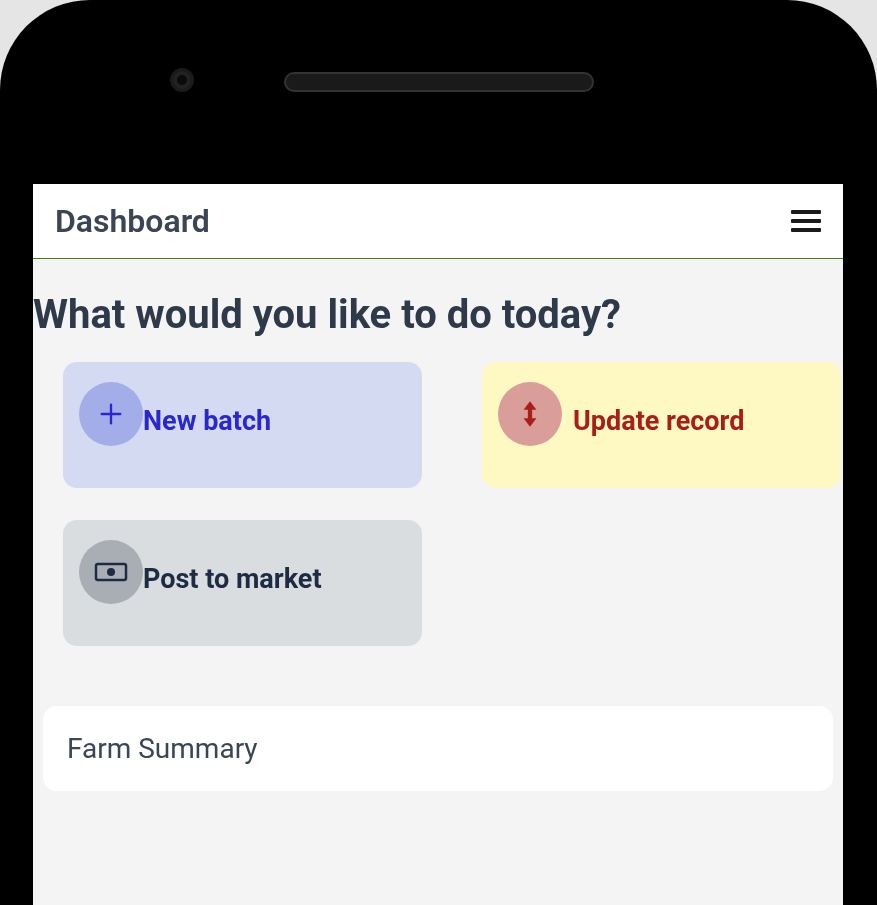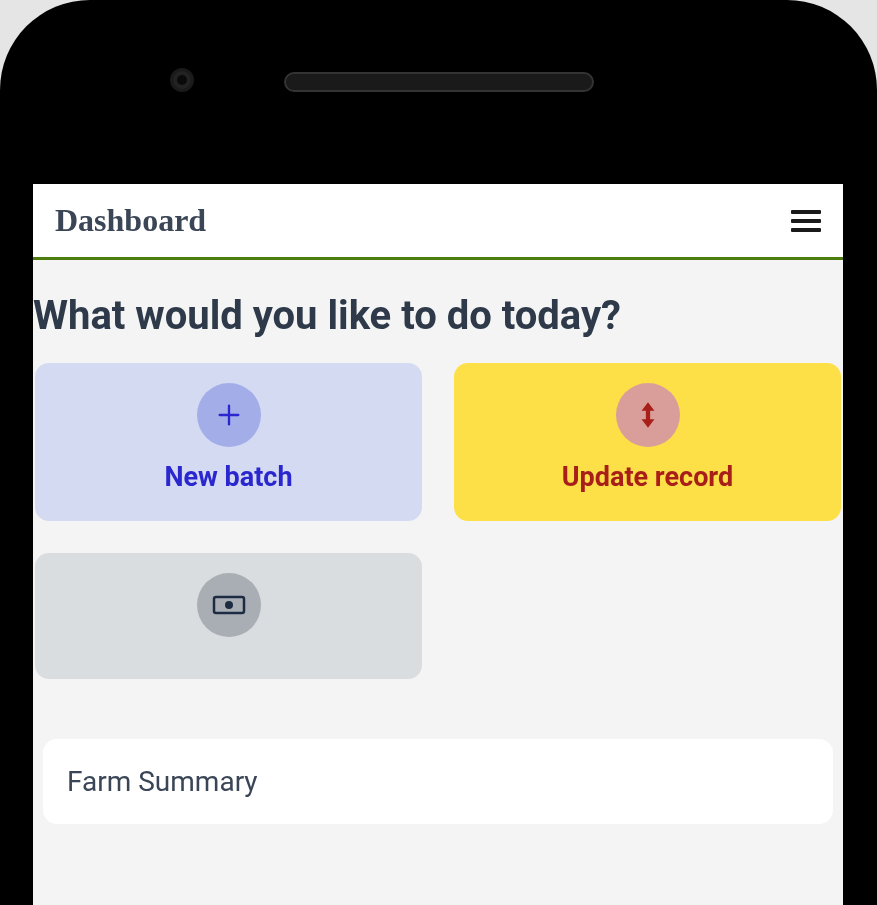--- a/index.html
+++ b/index.html
@@ -80,8 +80,7 @@
       display: flex;
       justify-content: space-between;
       align-items: center;
-      border-bottom: 3px solid #4d7c0f;
-      font-family: Liberation Serif, serif;
+      border-bottom: 1px solid #4d7c0f;
     }
     .header-title {
       font-size: 32px;

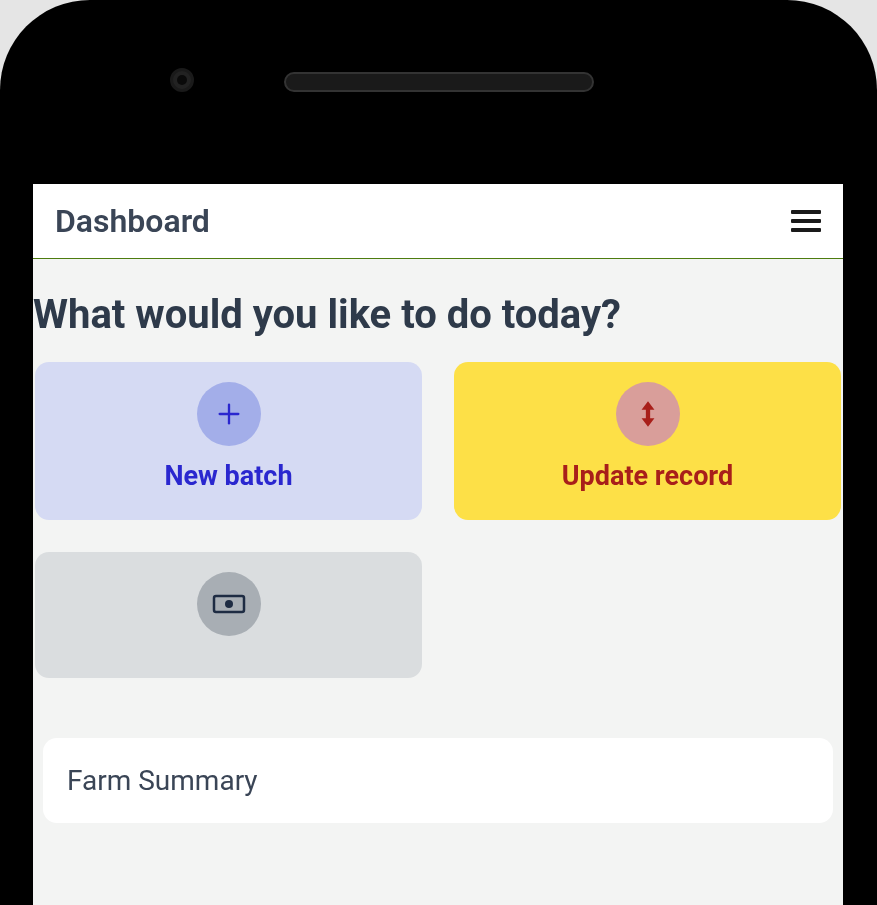--- a/index.html
+++ b/index.html
@@ -120,9 +120,10 @@
       border-radius: 14px;
       padding: 20px 16px 28px 16px;
       display: flex;
-      flex-direction: column;
+      flex-direction: row;
       align-items: center;
       cursor: pointer;
+      margin-left: 28px;
     }
     .card-blue {
       background: #d5daf3;

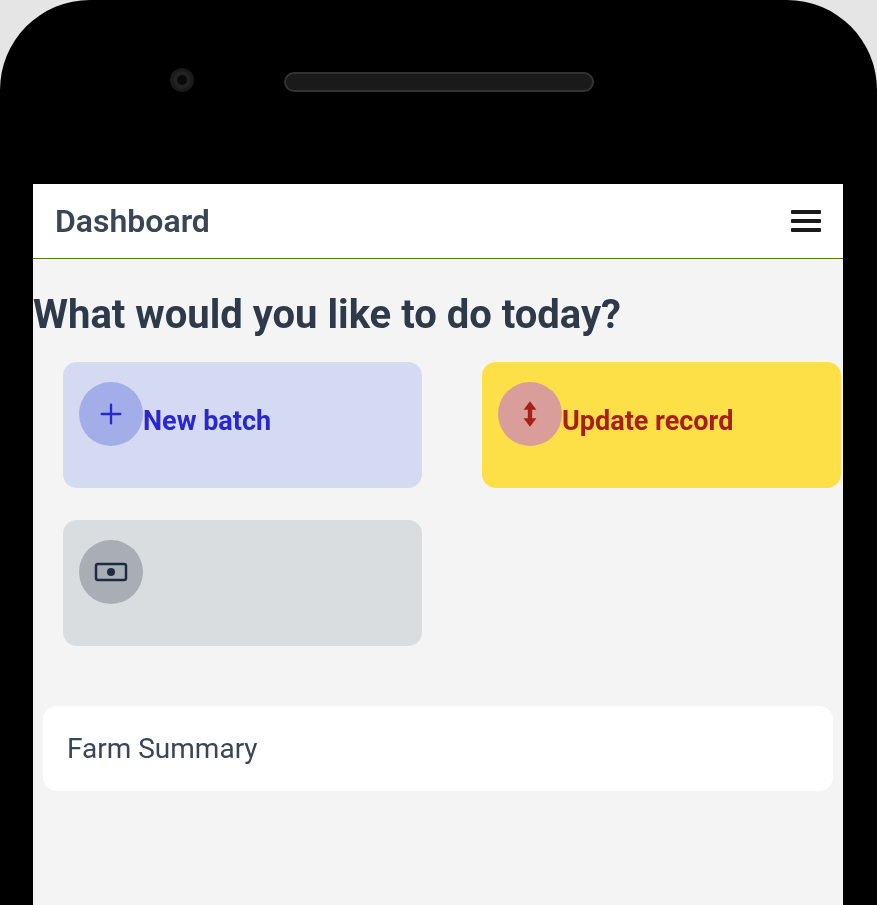--- a/index.html
+++ b/index.html
@@ -129,7 +129,8 @@
       background: #d5daf3;
     }
     .card-red {
-      background: #fde047;
+      background: #fef9c3;
+      gap: 11px;
     }
     .card-gray {
       background: #dadddf;

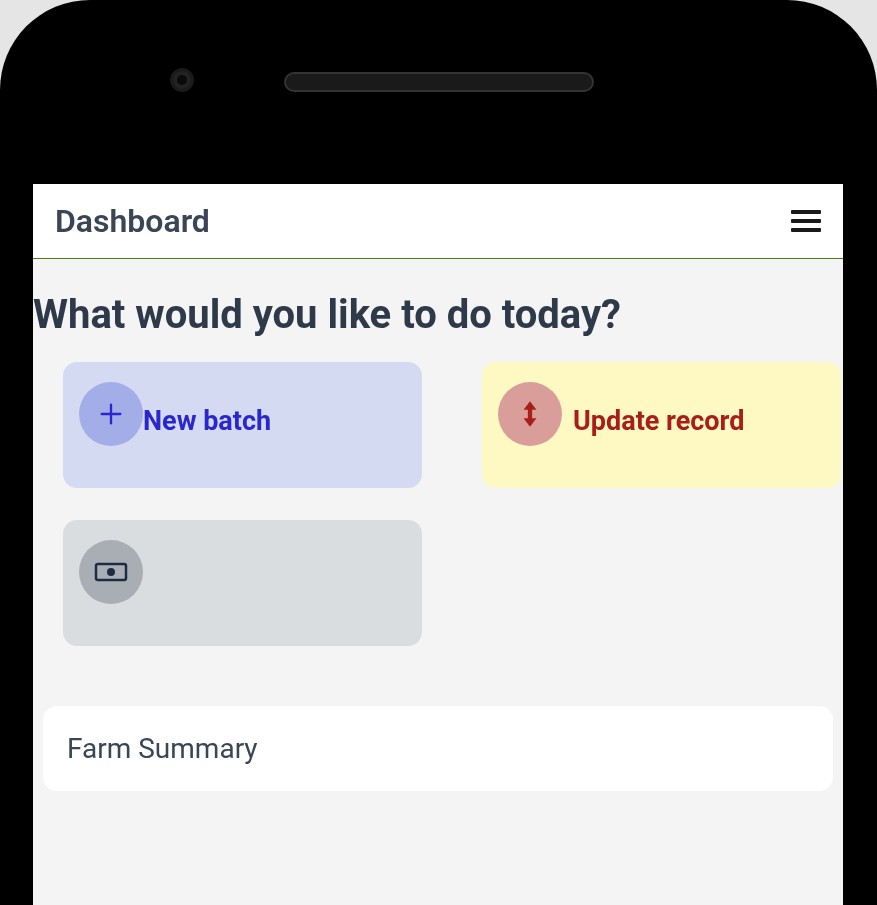--- a/index.html
+++ b/index.html
@@ -225,6 +225,7 @@
                 <circle cx="17" cy="12" r="4" fill="#1e2c43" stroke="none"></circle>
               </svg>
             </div>
+            <div class="card-label card-label-gray">Post to market</div>
           </div>
 
         </div>

